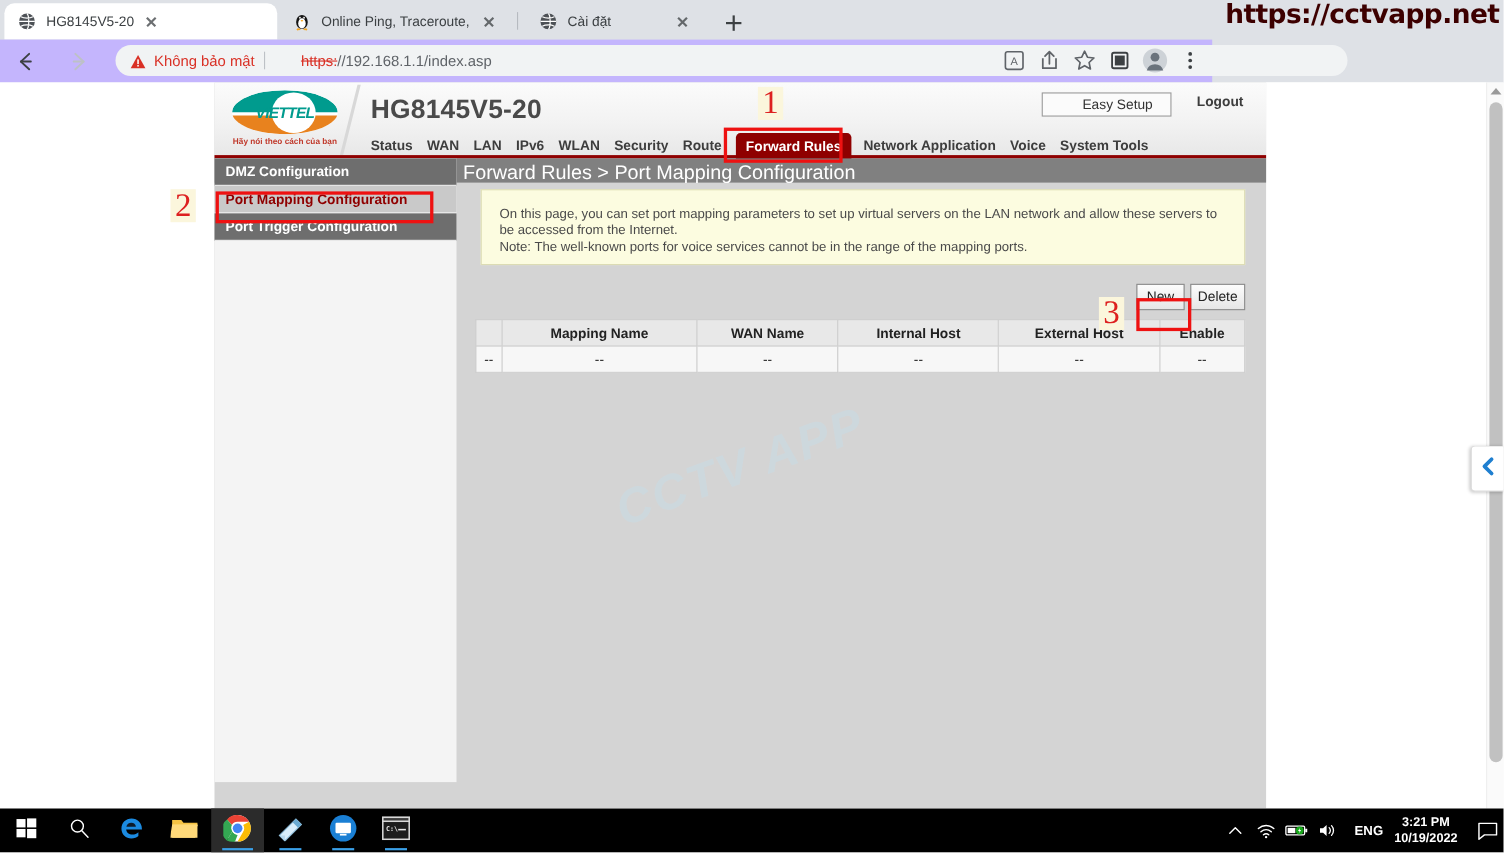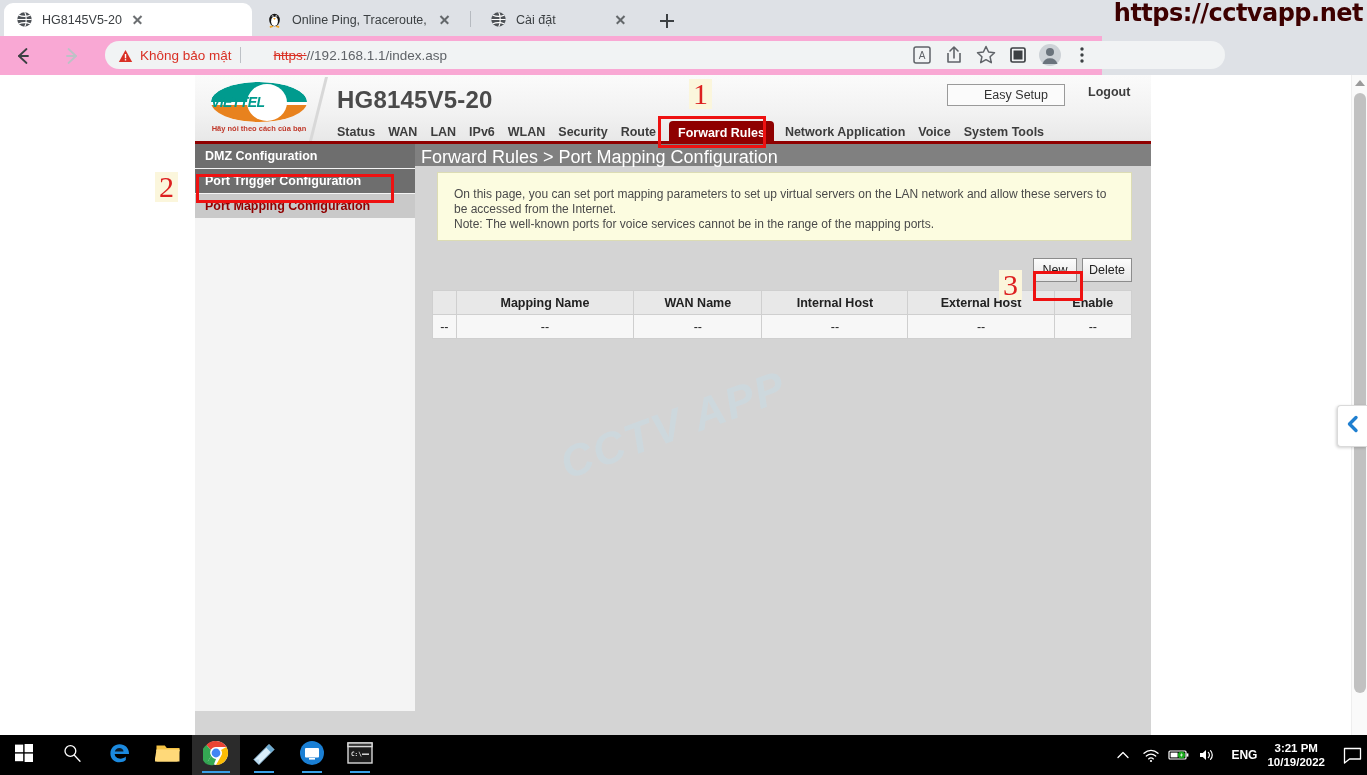--- a/index.html
+++ b/index.html
@@ -28,7 +28,7 @@
   .newtab::before { left:5px; top:11.2px; width:14px; height:1.6px; }
   .newtab::after { left:11.2px; top:5px; width:1.6px; height:14px; }
 
-  .toolbar { position:absolute; left:0; top:36px; width:1102px; height:39px; background:#f9a8d4; display:flex; align-items:center;gap:12px; }
+  .toolbar { position:absolute; left:0; top:36px; width:1102px; height:39px; background:#c4b5fd; display:flex; align-items:center;gap:12px; }
   .nav-ico { width:28px; height:28px; margin-left:9px; position:relative; flex:0 0 28px; }
   .omnibox { position:absolute; left:105px; top:5px; width:1120px; height:28px; background:#f1f3f4; border-radius:14px; display:flex; align-items:center; padding-left:13px; }
   .warn-tri { width:15px; height:13px; position:relative; flex:0 0 15px; margin-right:7px; }

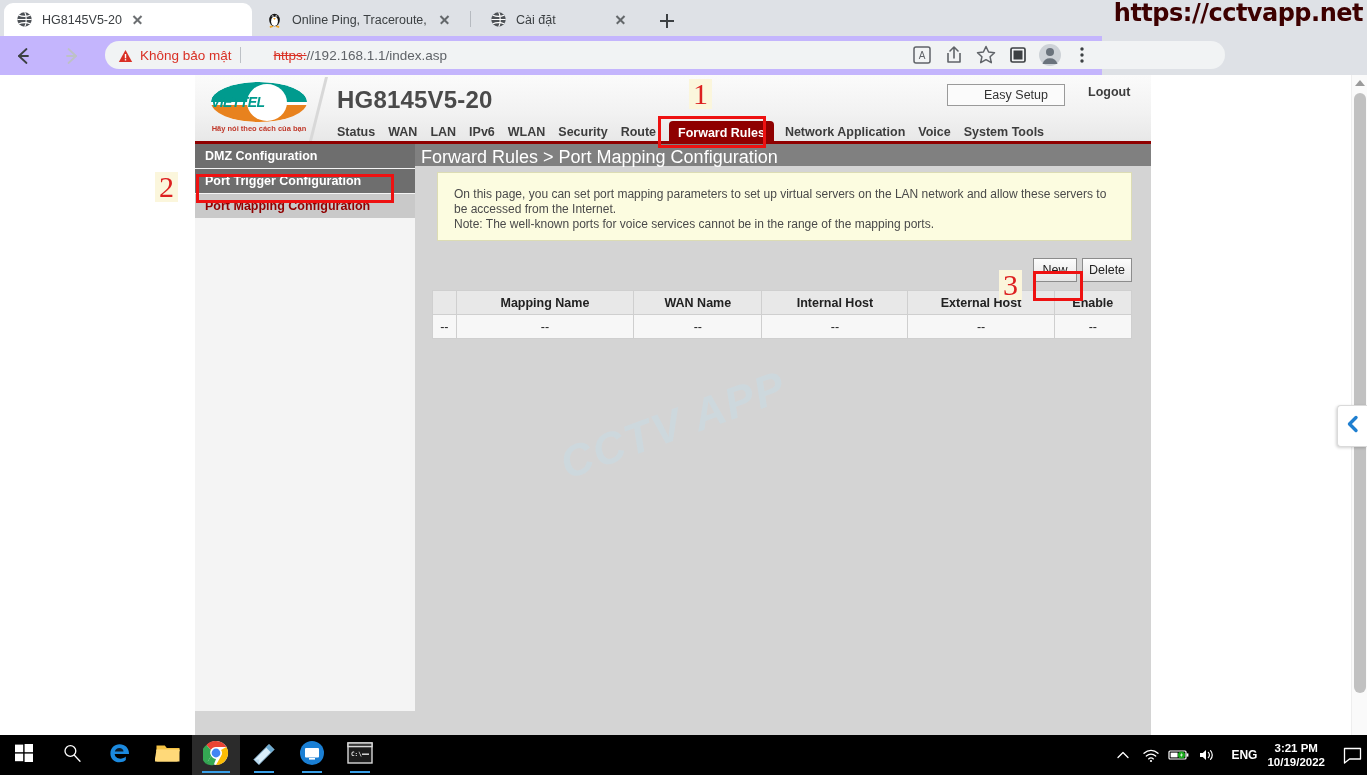--- a/index.html
+++ b/index.html
@@ -52,7 +52,7 @@
   .logo-teal { position:absolute; left:0; top:0; width:96px; height:20px; background:#009b8e; border-radius:48px 48px 0 0 / 20px 20px 0 0; }
   .logo-orange { position:absolute; left:0; bottom:0; width:96px; height:17px; background:#e8821e; border-radius:0 0 48px 48px / 0 0 17px 17px; }
   .logo-swoosh { position:absolute; left:36px; top:2px; width:40px; height:37px; border-radius:50%; background:#fff; }
-  .logo-word { position:absolute; left:0; top:12px; width:96px; text-align:left; font-size:14px; font-weight:bold; font-style:italic; color:#009b8e; letter-spacing:-.6px; z-index:3; }
+  .logo-word { position:absolute; left:0; top:12px; width:96px; text-align:center; font-size:14px; font-weight:bold; font-style:italic; color:#009b8e; letter-spacing:-.6px; z-index:3; }
   .logo-tag { position:absolute; left:0; top:45px; width:116px; text-align:center; font-size:7.5px; color:#c0392b; font-weight:bold; }
   .logo-slash { position:absolute; left:122px; top:2px; width:3px; height:64px; background:#d8d8d8; transform:skewX(-14deg); }
   .r-title { position:absolute; left:142px; top:11px; font-size:24px; font-weight:bold; color:#4a4a4a; letter-spacing:.2px; }

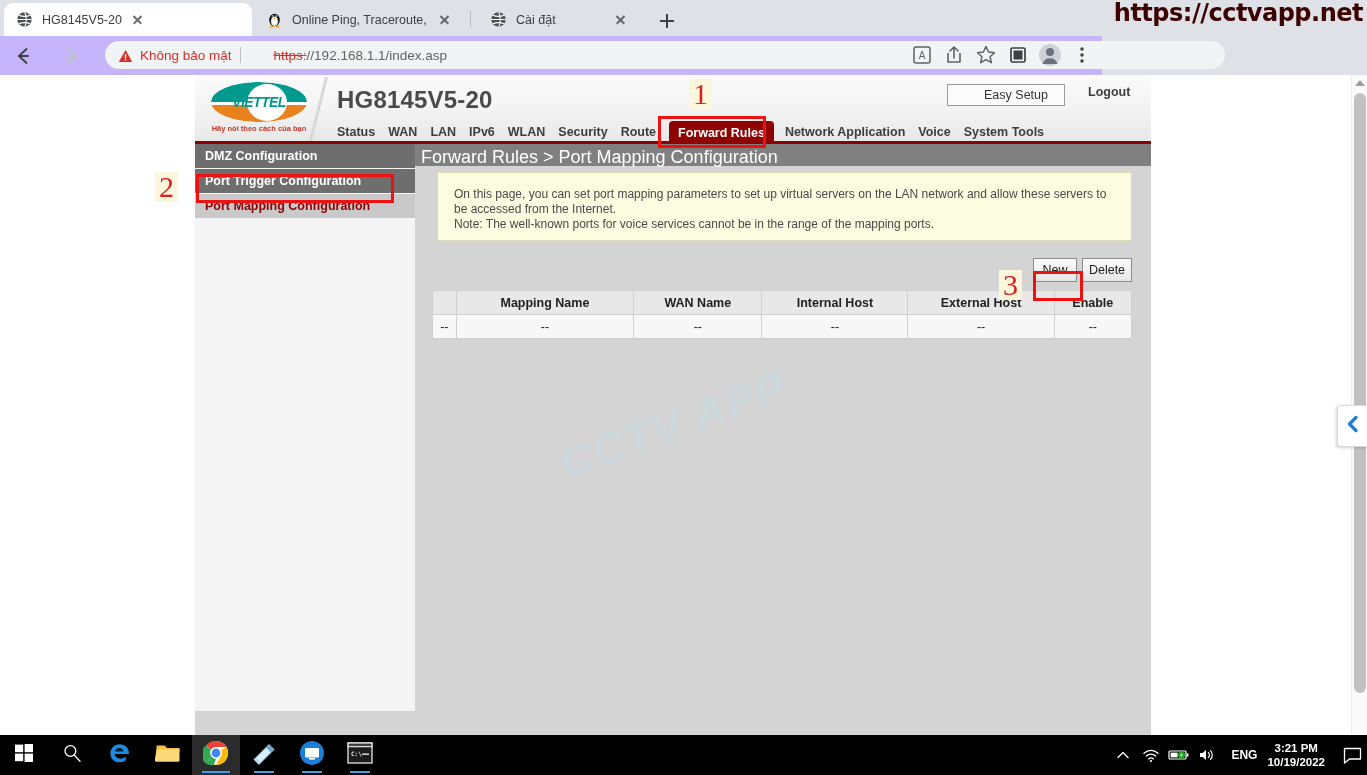--- a/index.html
+++ b/index.html
@@ -301,8 +301,8 @@
 
       <div class="r-side">
         <div class="side-item">DMZ Configuration</div>
+        <div class="side-item sel">Port Mapping Configuration</div>
         <div class="side-item">Port Trigger Configuration</div>
-        <div class="side-item sel">Port Mapping Configuration</div>
       </div>
 
       <div class="r-content">

